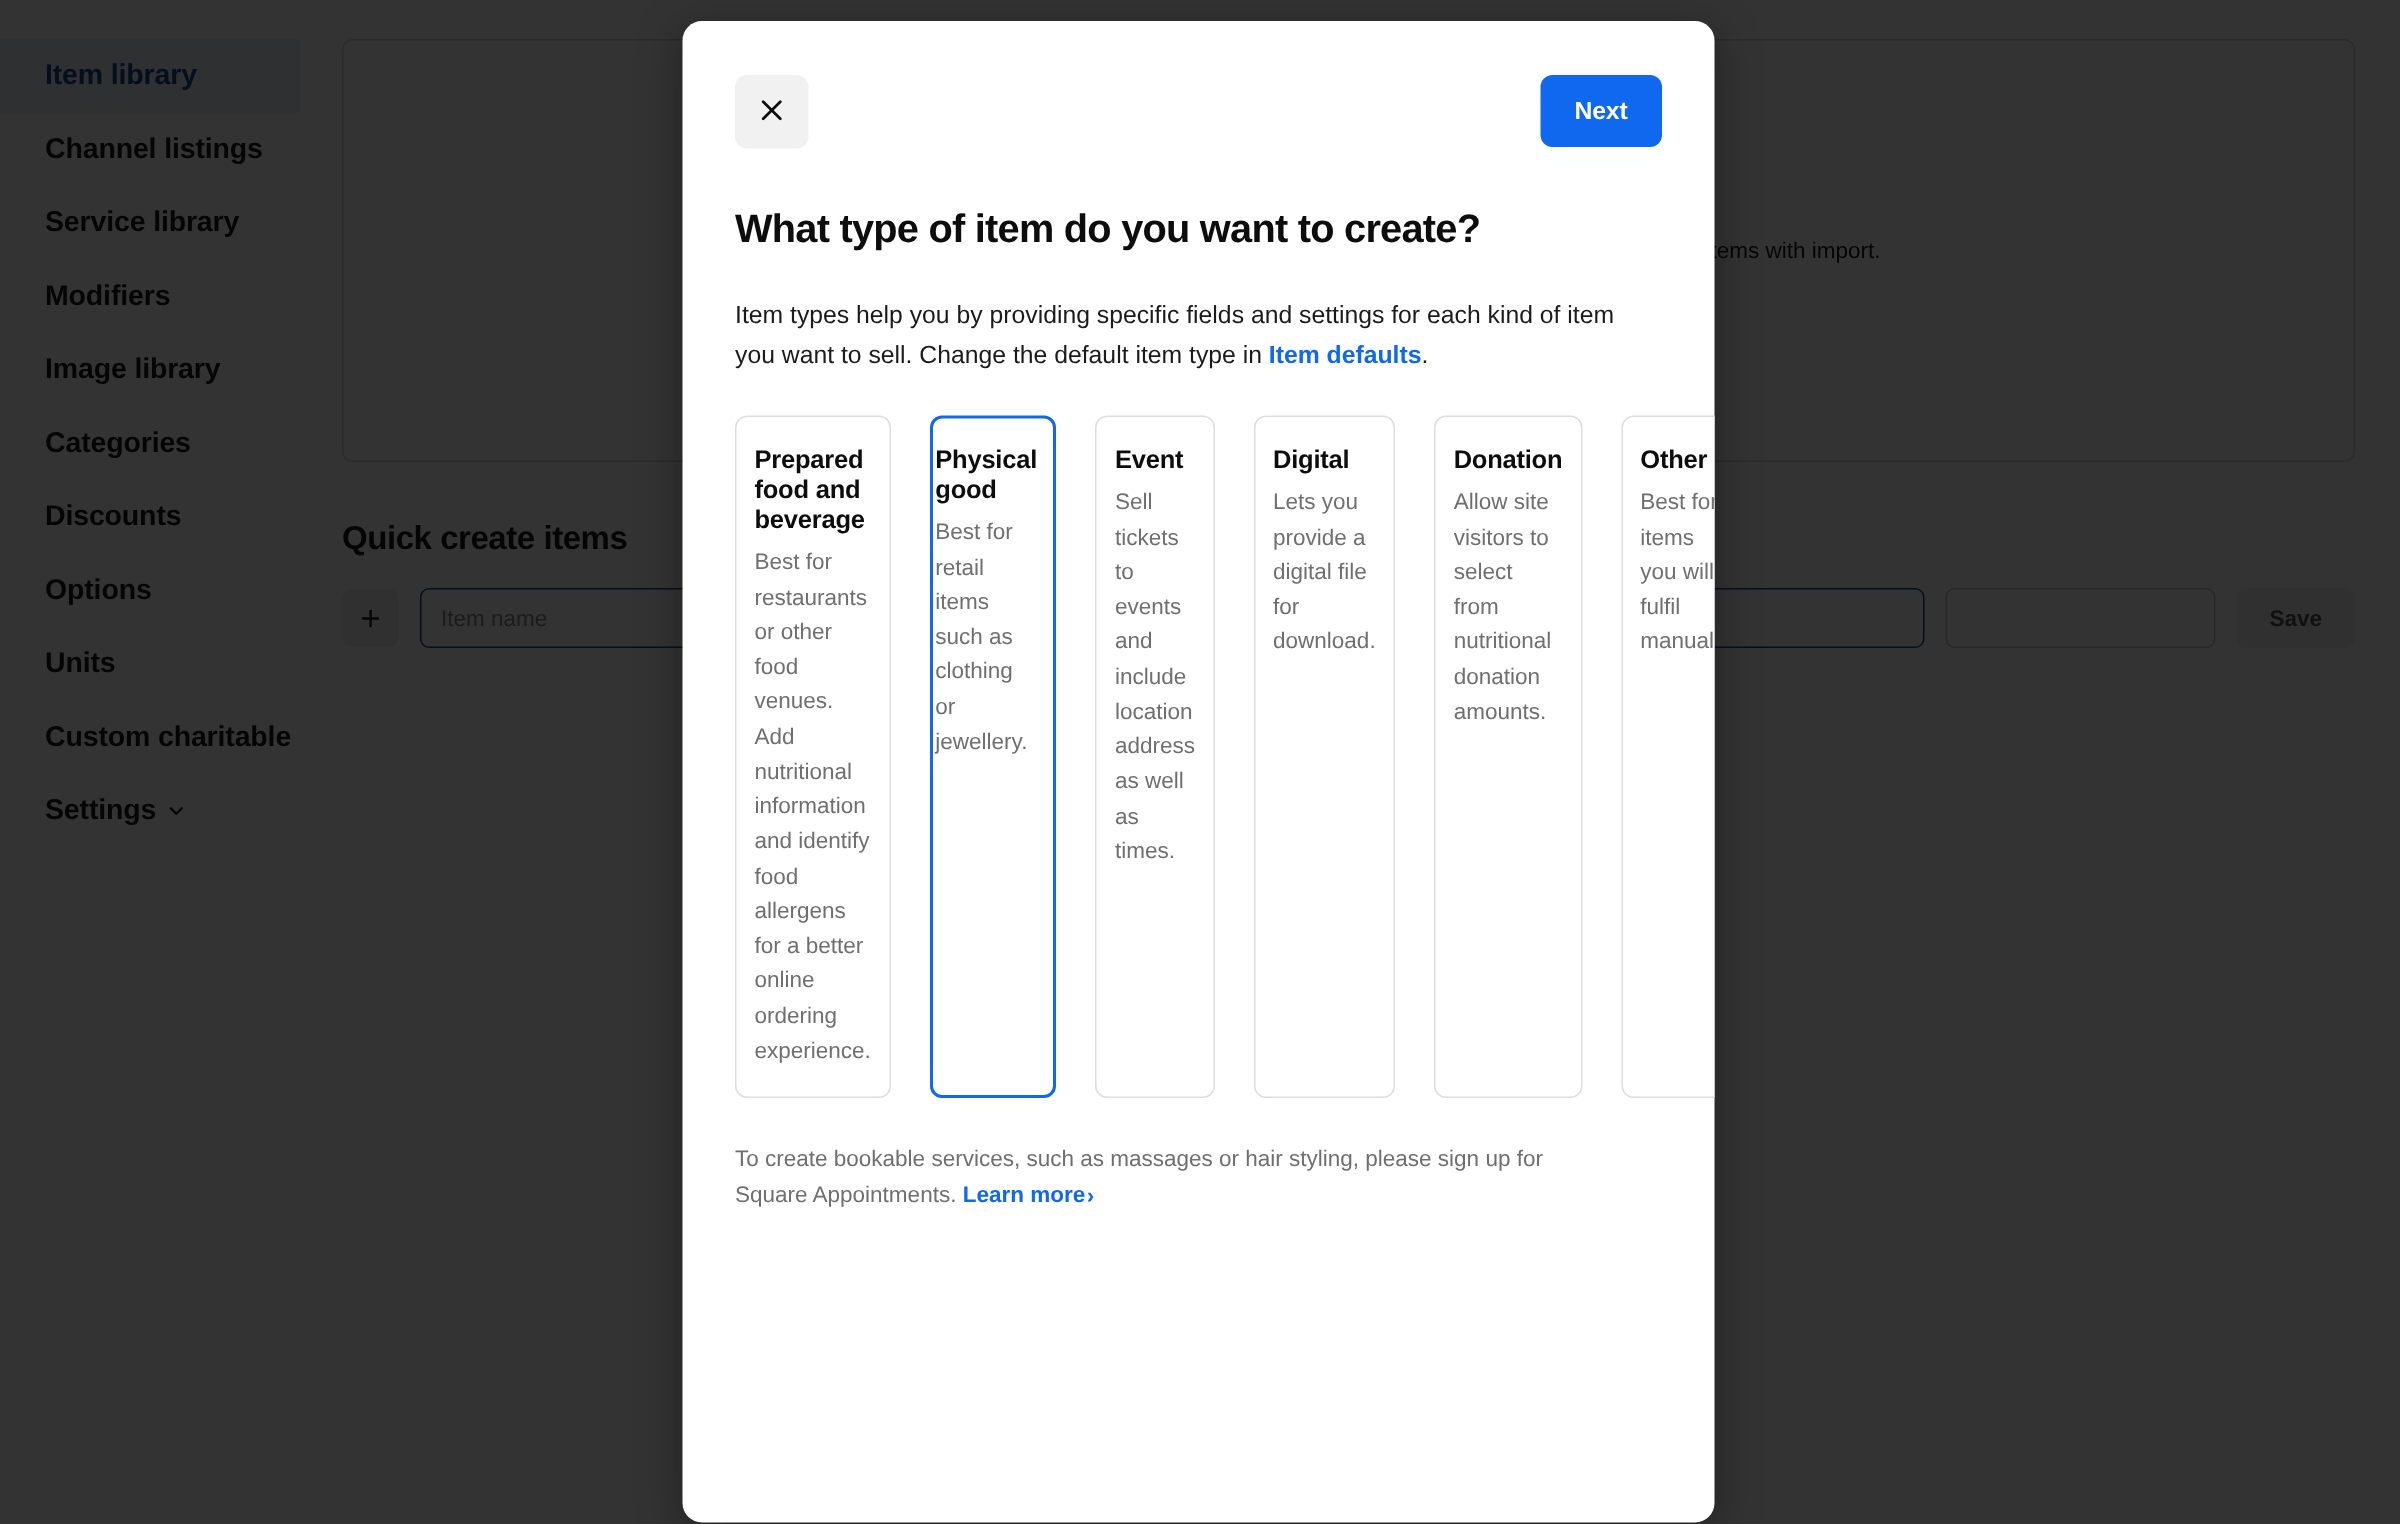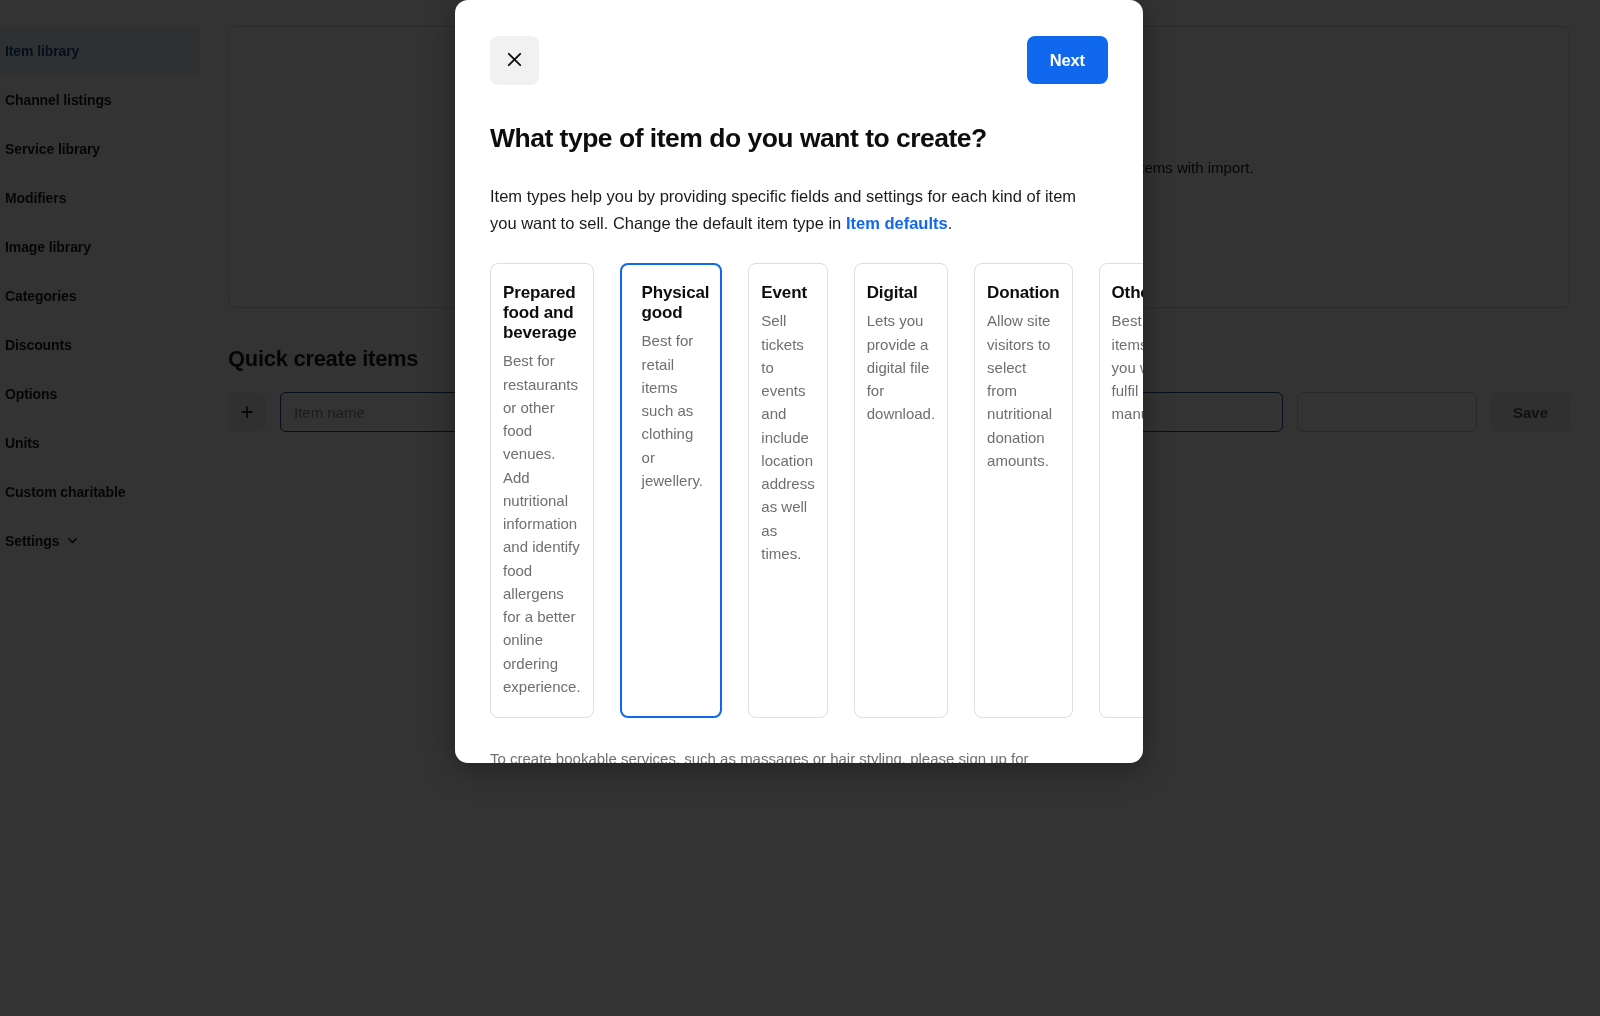--- a/index.html
+++ b/index.html
@@ -35,8 +35,8 @@
     height: 49px;
     display: flex;
     align-items: center;
-    padding: 0 5px;
-    font-size: 14px;
+    padding: 0 30px;
+    font-size: 19px;
     font-weight: 700;
     color: #1b1b1b;
     letter-spacing: -0.1px;

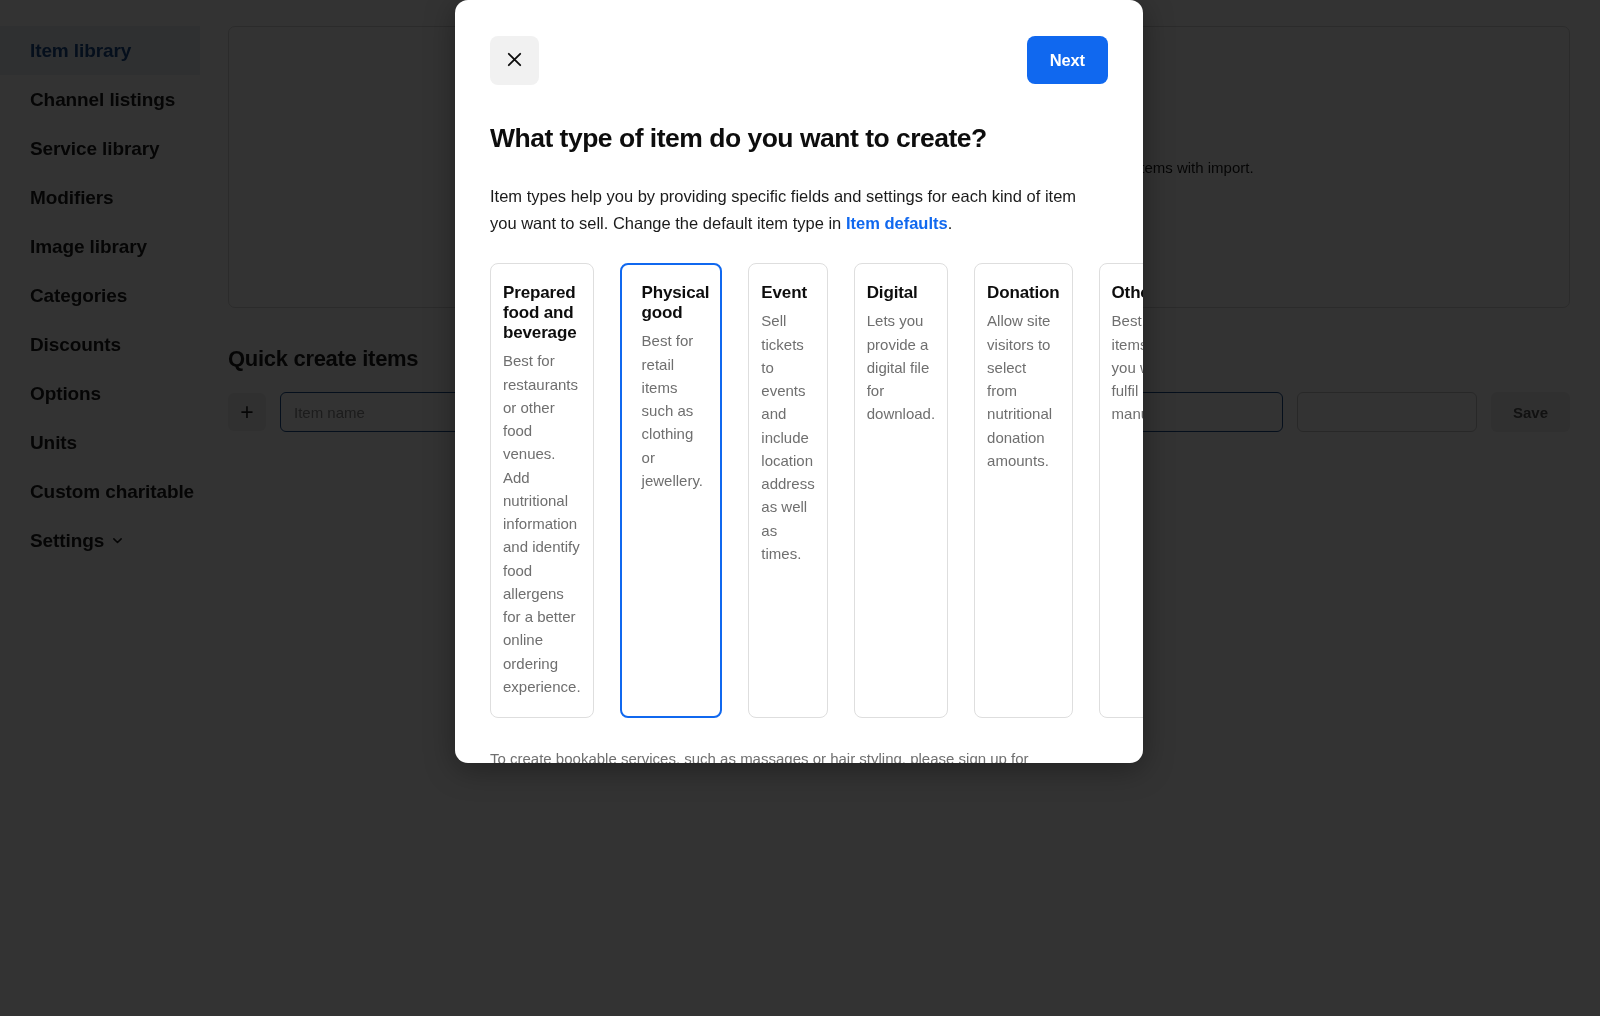--- a/index.html
+++ b/index.html
@@ -150,9 +150,9 @@
   .modal {
     position: absolute;
     left: 455px;
-    top: 0px;
+    top: 14px;
     width: 688px;
-    height: 763px;
+    height: 1001px;
     background: #ffffff;
     border-radius: 13px;
     overflow: hidden;

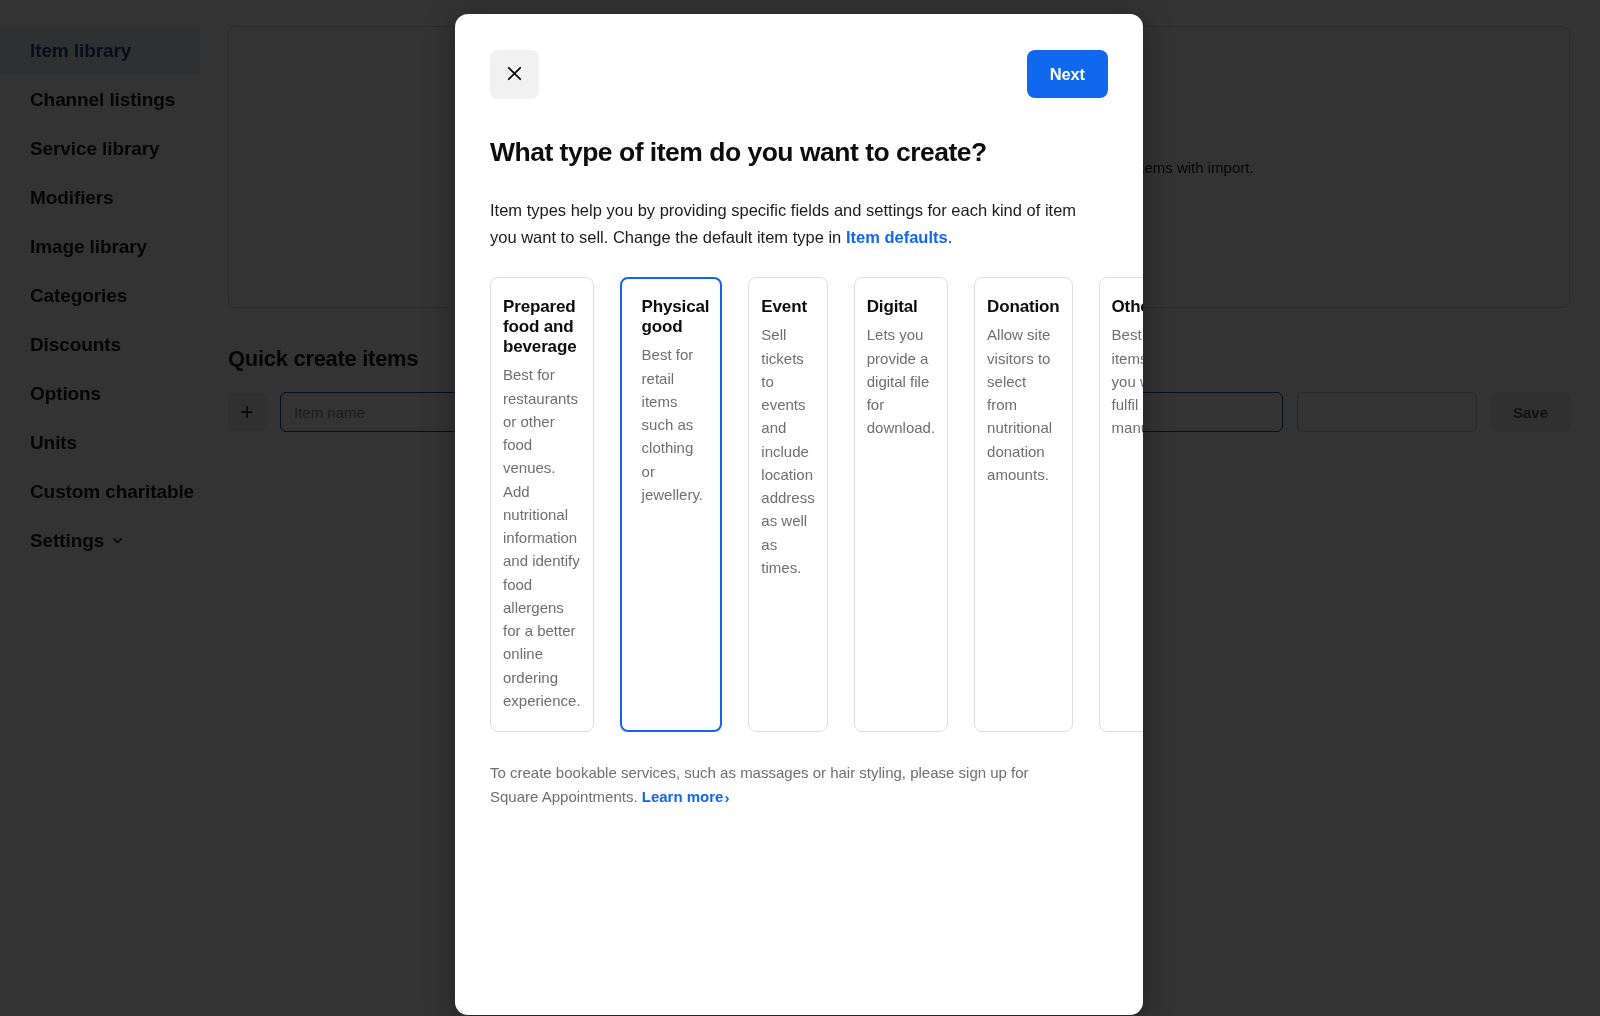--- a/index.html
+++ b/index.html
@@ -237,7 +237,7 @@
 
   .option-card.selected {
     border: 2px solid #1068ef;
-    padding: 18px 11px 18px 20px;
+    padding: 18px 11px 18px 2px;
   }
 
   .option-title {

